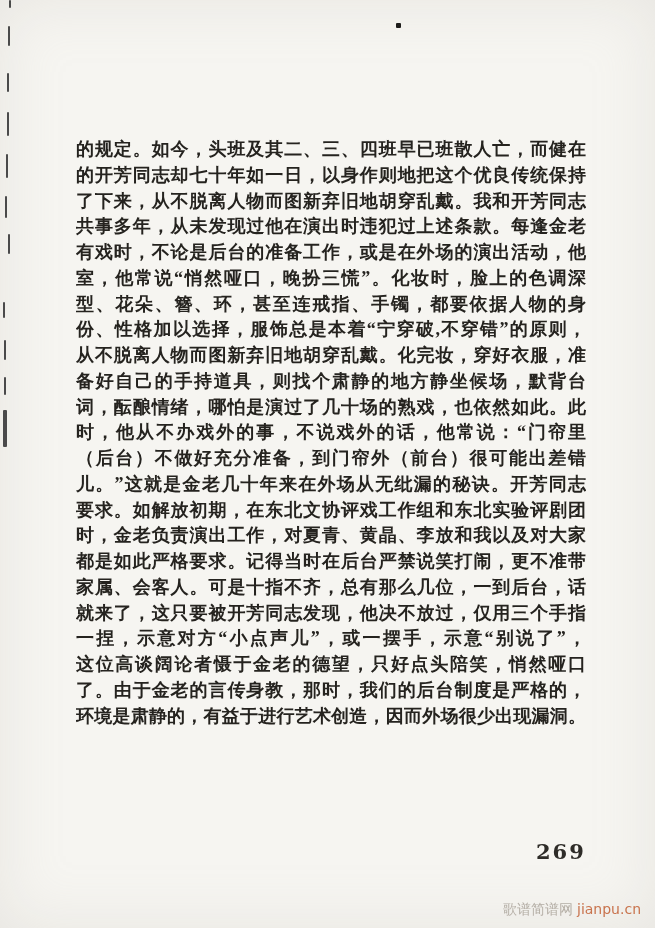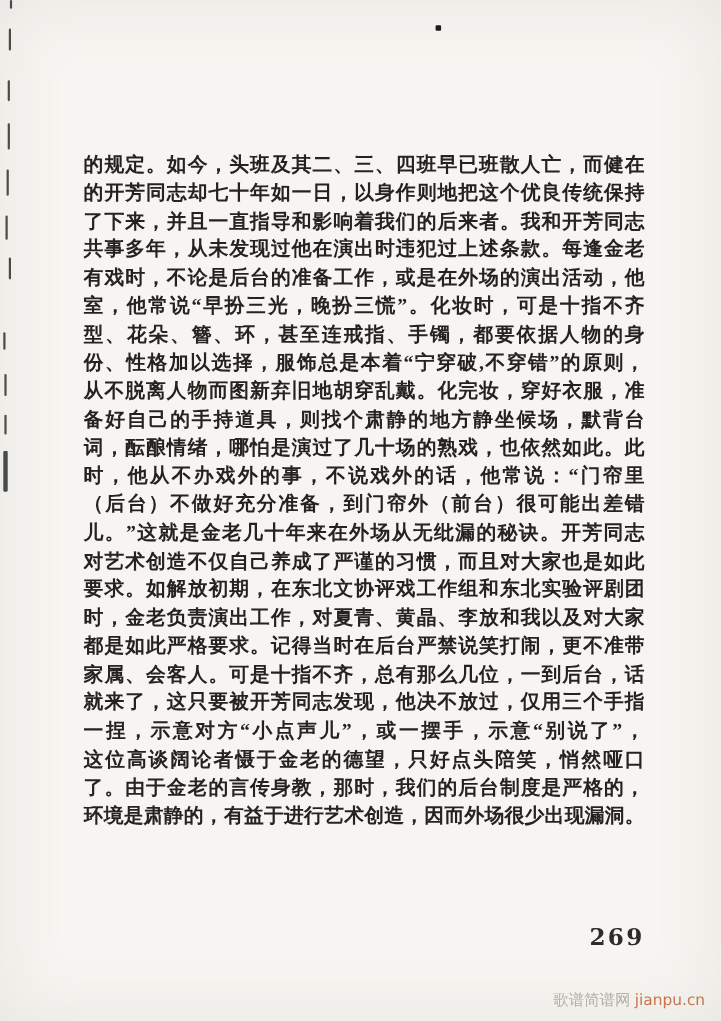--- a/index.html
+++ b/index.html
@@ -103,7 +103,7 @@
   <div class="text-block" id="text-block">
       <div class="line">的规定。如今，头班及其二、三、四班早已班散人亡，而健在</div>
       <div class="line">的开芳同志却七十年如一日，以身作则地把这个优良传统保持</div>
-      <div class="line">了下来，并且一直指导和影响着我们的后来者。我和开芳同志</div>
+      <div class="line">了下来，从不脱离人物而图新弃旧地胡穿乱戴。我和开芳同志</div>
       <div class="line">共事多年，从未发现过他在演出时违犯过上述条款。每逢金老</div>
       <div class="line">有戏时，不论是后台的准备工作，或是在外场的演出活动，他</div>
       <div class="line">室，他常说“早扮三光，晚扮三慌”。化妆时，可是十指不齐</div>

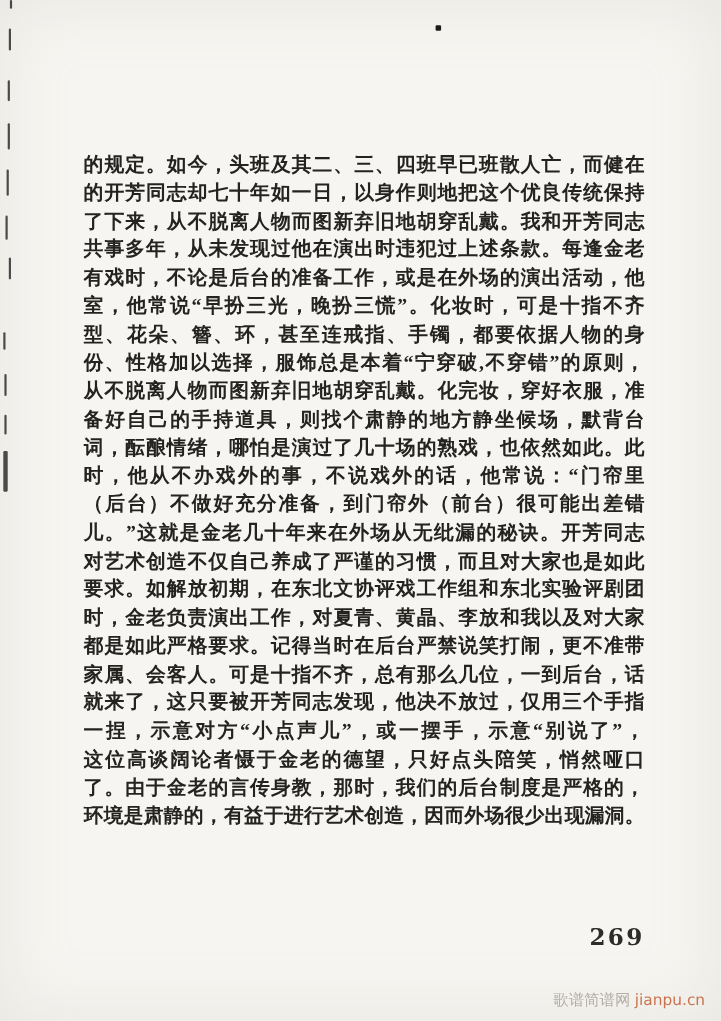--- a/index.html
+++ b/index.html
@@ -106,7 +106,7 @@
       <div class="line">了下来，从不脱离人物而图新弃旧地胡穿乱戴。我和开芳同志</div>
       <div class="line">共事多年，从未发现过他在演出时违犯过上述条款。每逢金老</div>
       <div class="line">有戏时，不论是后台的准备工作，或是在外场的演出活动，他</div>
-      <div class="line">室，他常说“早扮三光，晚扮三慌”。化妆时，可是十指不齐</div>
+      <div class="line">室，他常说“悄然哑口，晚扮三慌”。化妆时，脸上的色调深</div>
       <div class="line">型、花朵、簪、环，甚至连戒指、手镯，都要依据人物的身</div>
       <div class="line">份、性格加以选择，服饰总是本着“宁穿破,不穿错”的原则，</div>
       <div class="line">从不脱离人物而图新弃旧地胡穿乱戴。化完妆，穿好衣服，准</div>

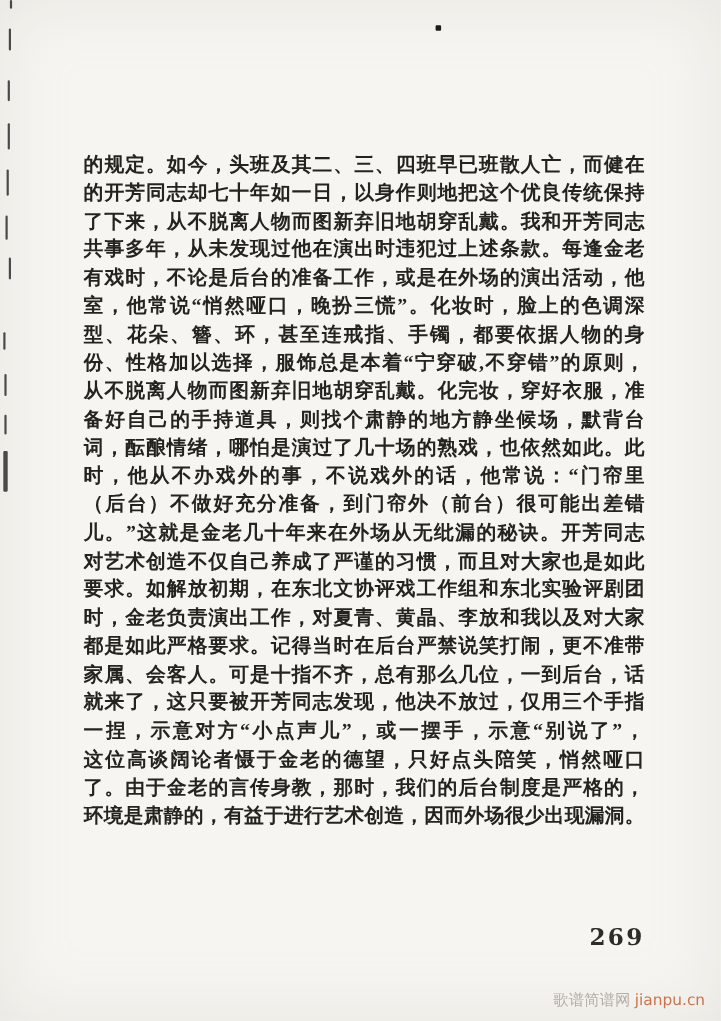--- a/index.html
+++ b/index.html
@@ -115,7 +115,6 @@
       <div class="line">时，他从不办戏外的事，不说戏外的话，他常说：“门帘里</div>
       <div class="line">（后台）不做好充分准备，到门帘外（前台）很可能出差错</div>
       <div class="line">儿。”这就是金老几十年来在外场从无纰漏的秘诀。开芳同志</div>
-      <div class="line">对艺术创造不仅自己养成了严谨的习惯，而且对大家也是如此</div>
       <div class="line">要求。如解放初期，在东北文协评戏工作组和东北实验评剧团</div>
       <div class="line">时，金老负责演出工作，对夏青、黄晶、李放和我以及对大家</div>
       <div class="line">都是如此严格要求。记得当时在后台严禁说笑打闹，更不准带</div>

